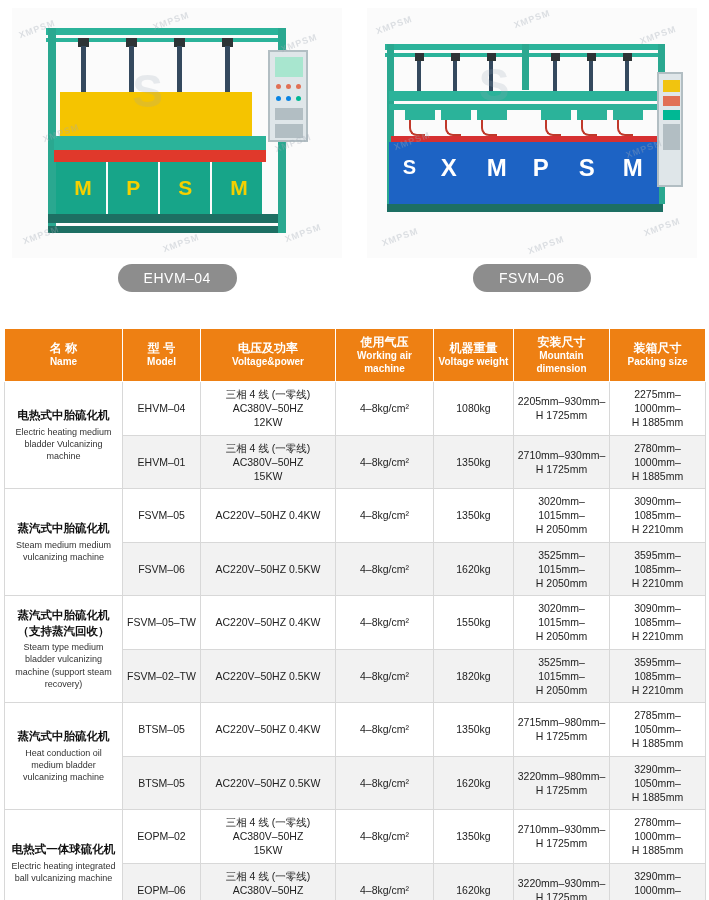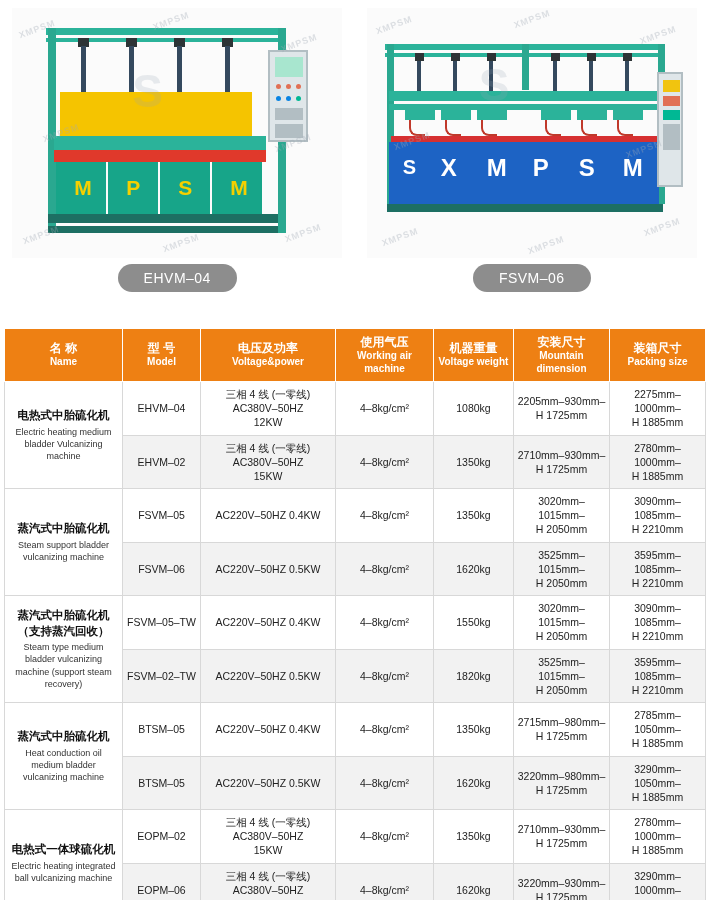--- a/index.html
+++ b/index.html
@@ -344,7 +344,7 @@
 H 1885mm</td>
           </tr>
           <tr class="alt">
-            <td class="multiline">EHVM–02</td>
+            <td class="multiline">EHVM–01</td>
             <td class="multiline">三相 4 线 (一零线)
 AC380V–50HZ
 15KW</td>

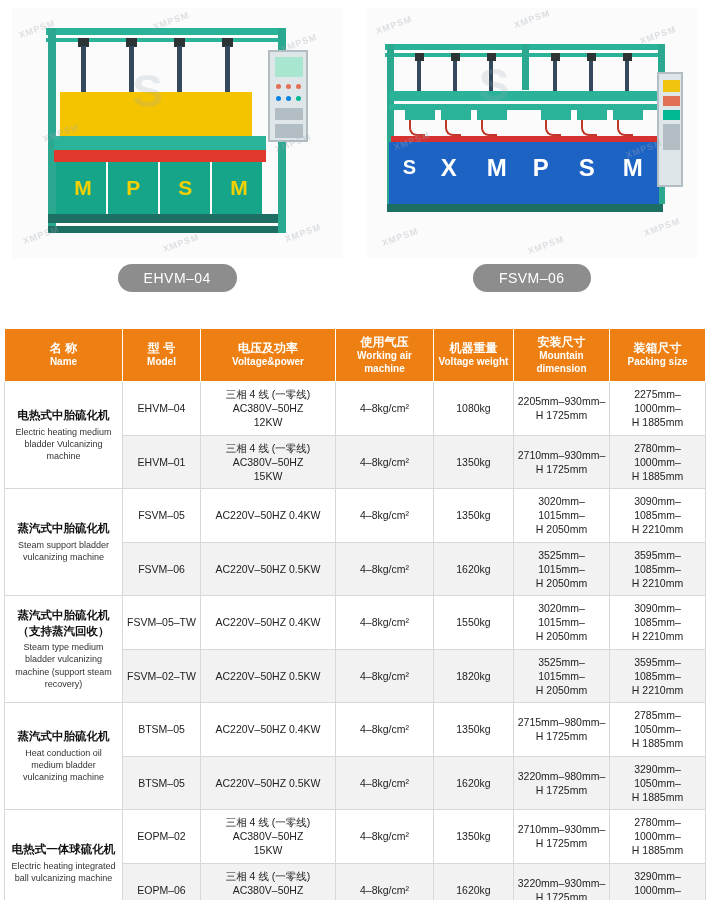--- a/index.html
+++ b/index.html
@@ -358,7 +358,7 @@
           <tr>
             <td class="namecell" rowspan="2">
               <span class="cn" style="white-space: pre-line;">蒸汽式中胎硫化机</span>
-              <span class="en">Steam support bladder vulcanizing machine</span>
+              <span class="en">Steam medium medium vulcanizing machine</span>
             </td>
             <td class="multiline">FSVM–05</td>
             <td class="multiline">AC220V–50HZ  0.4KW</td>

